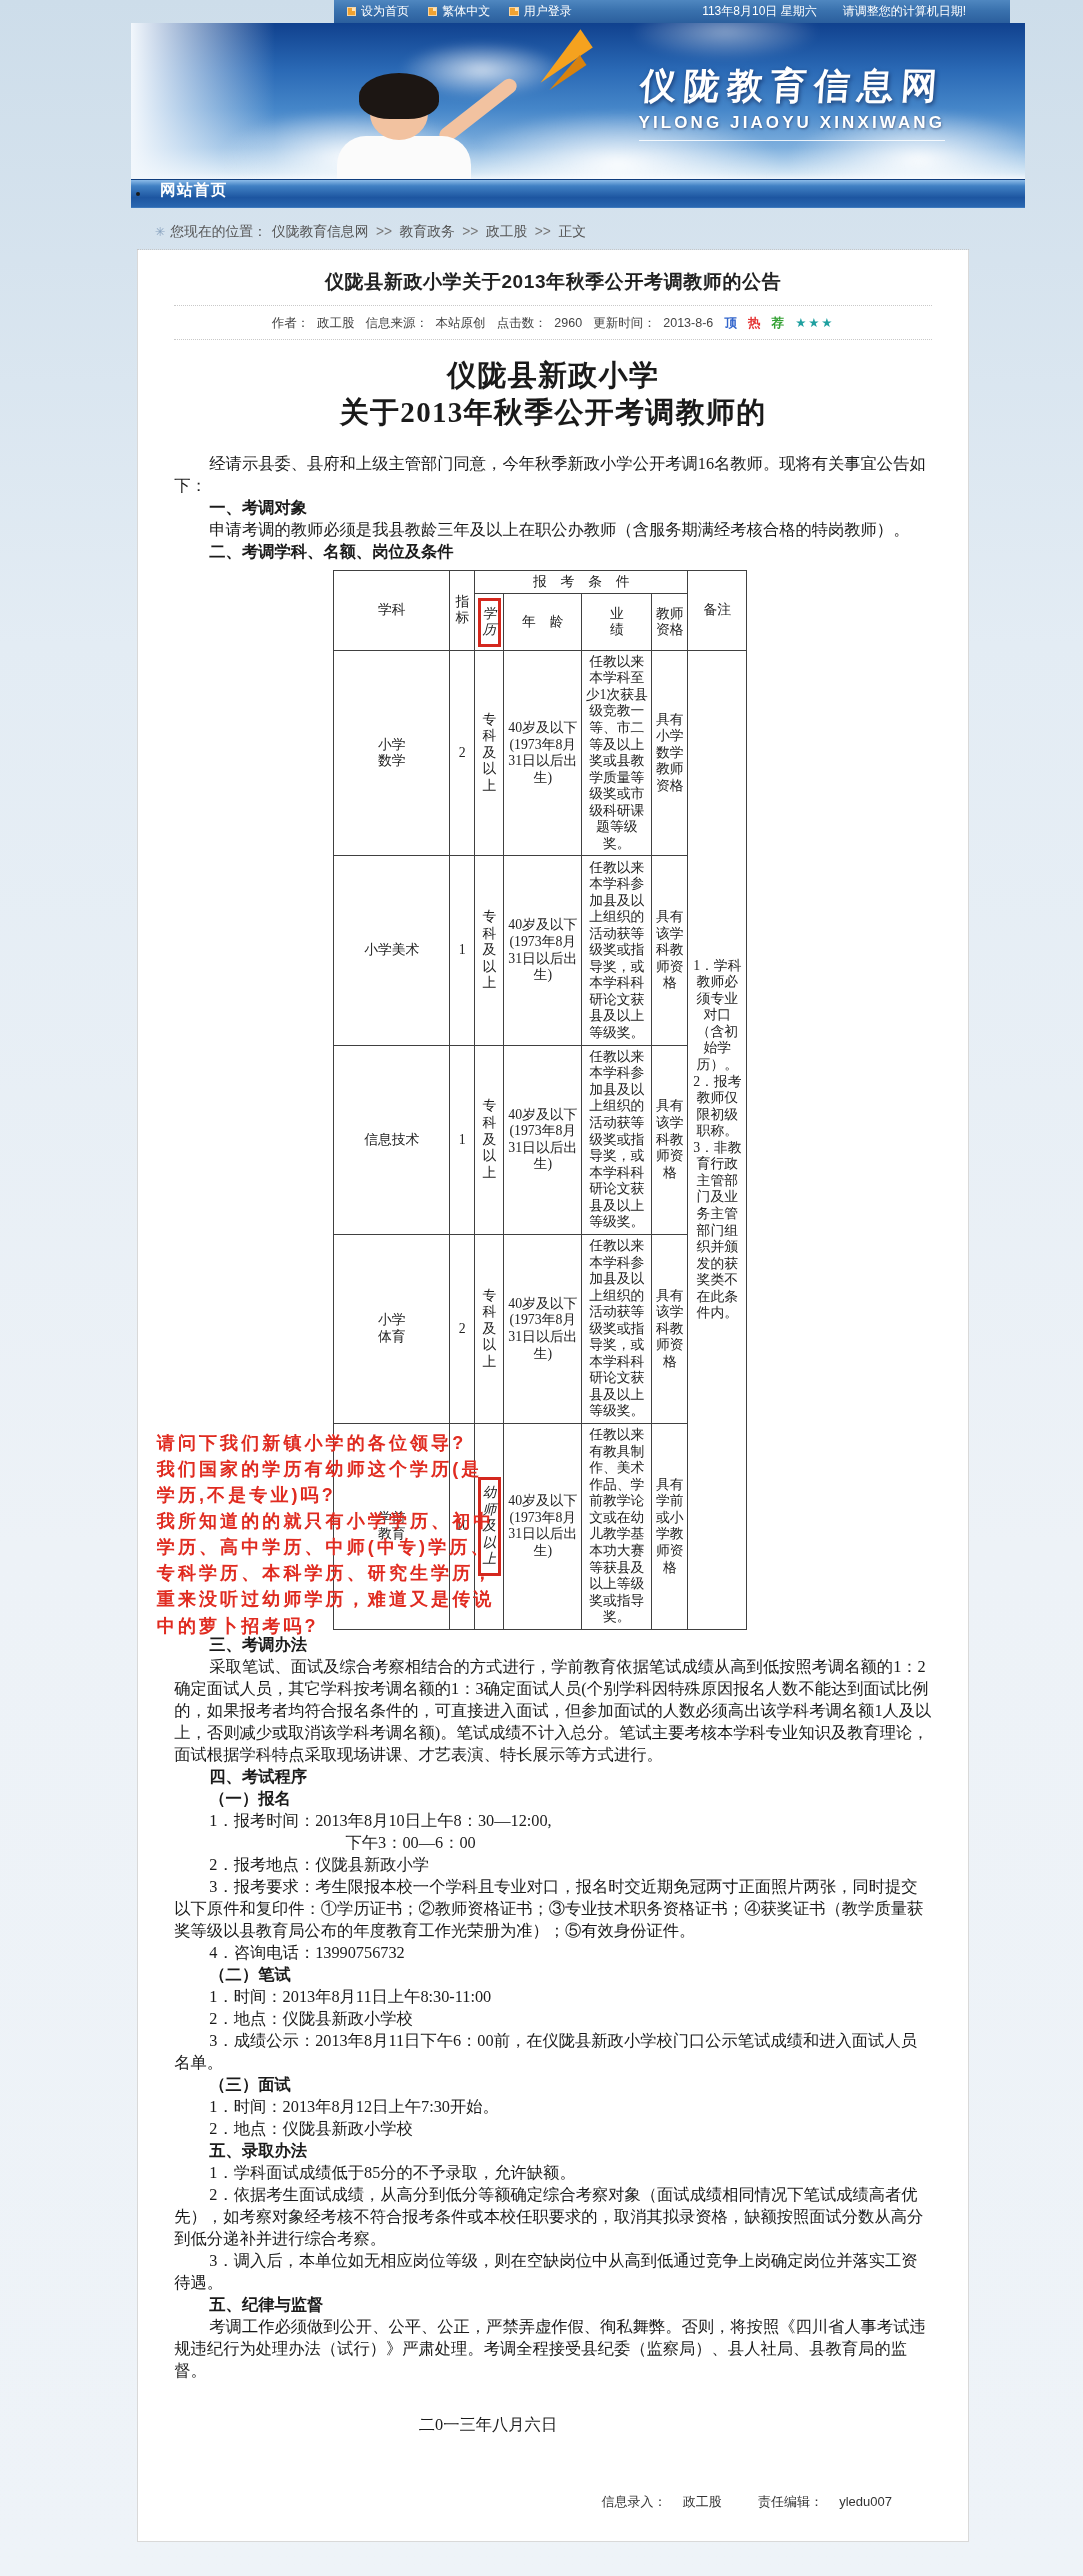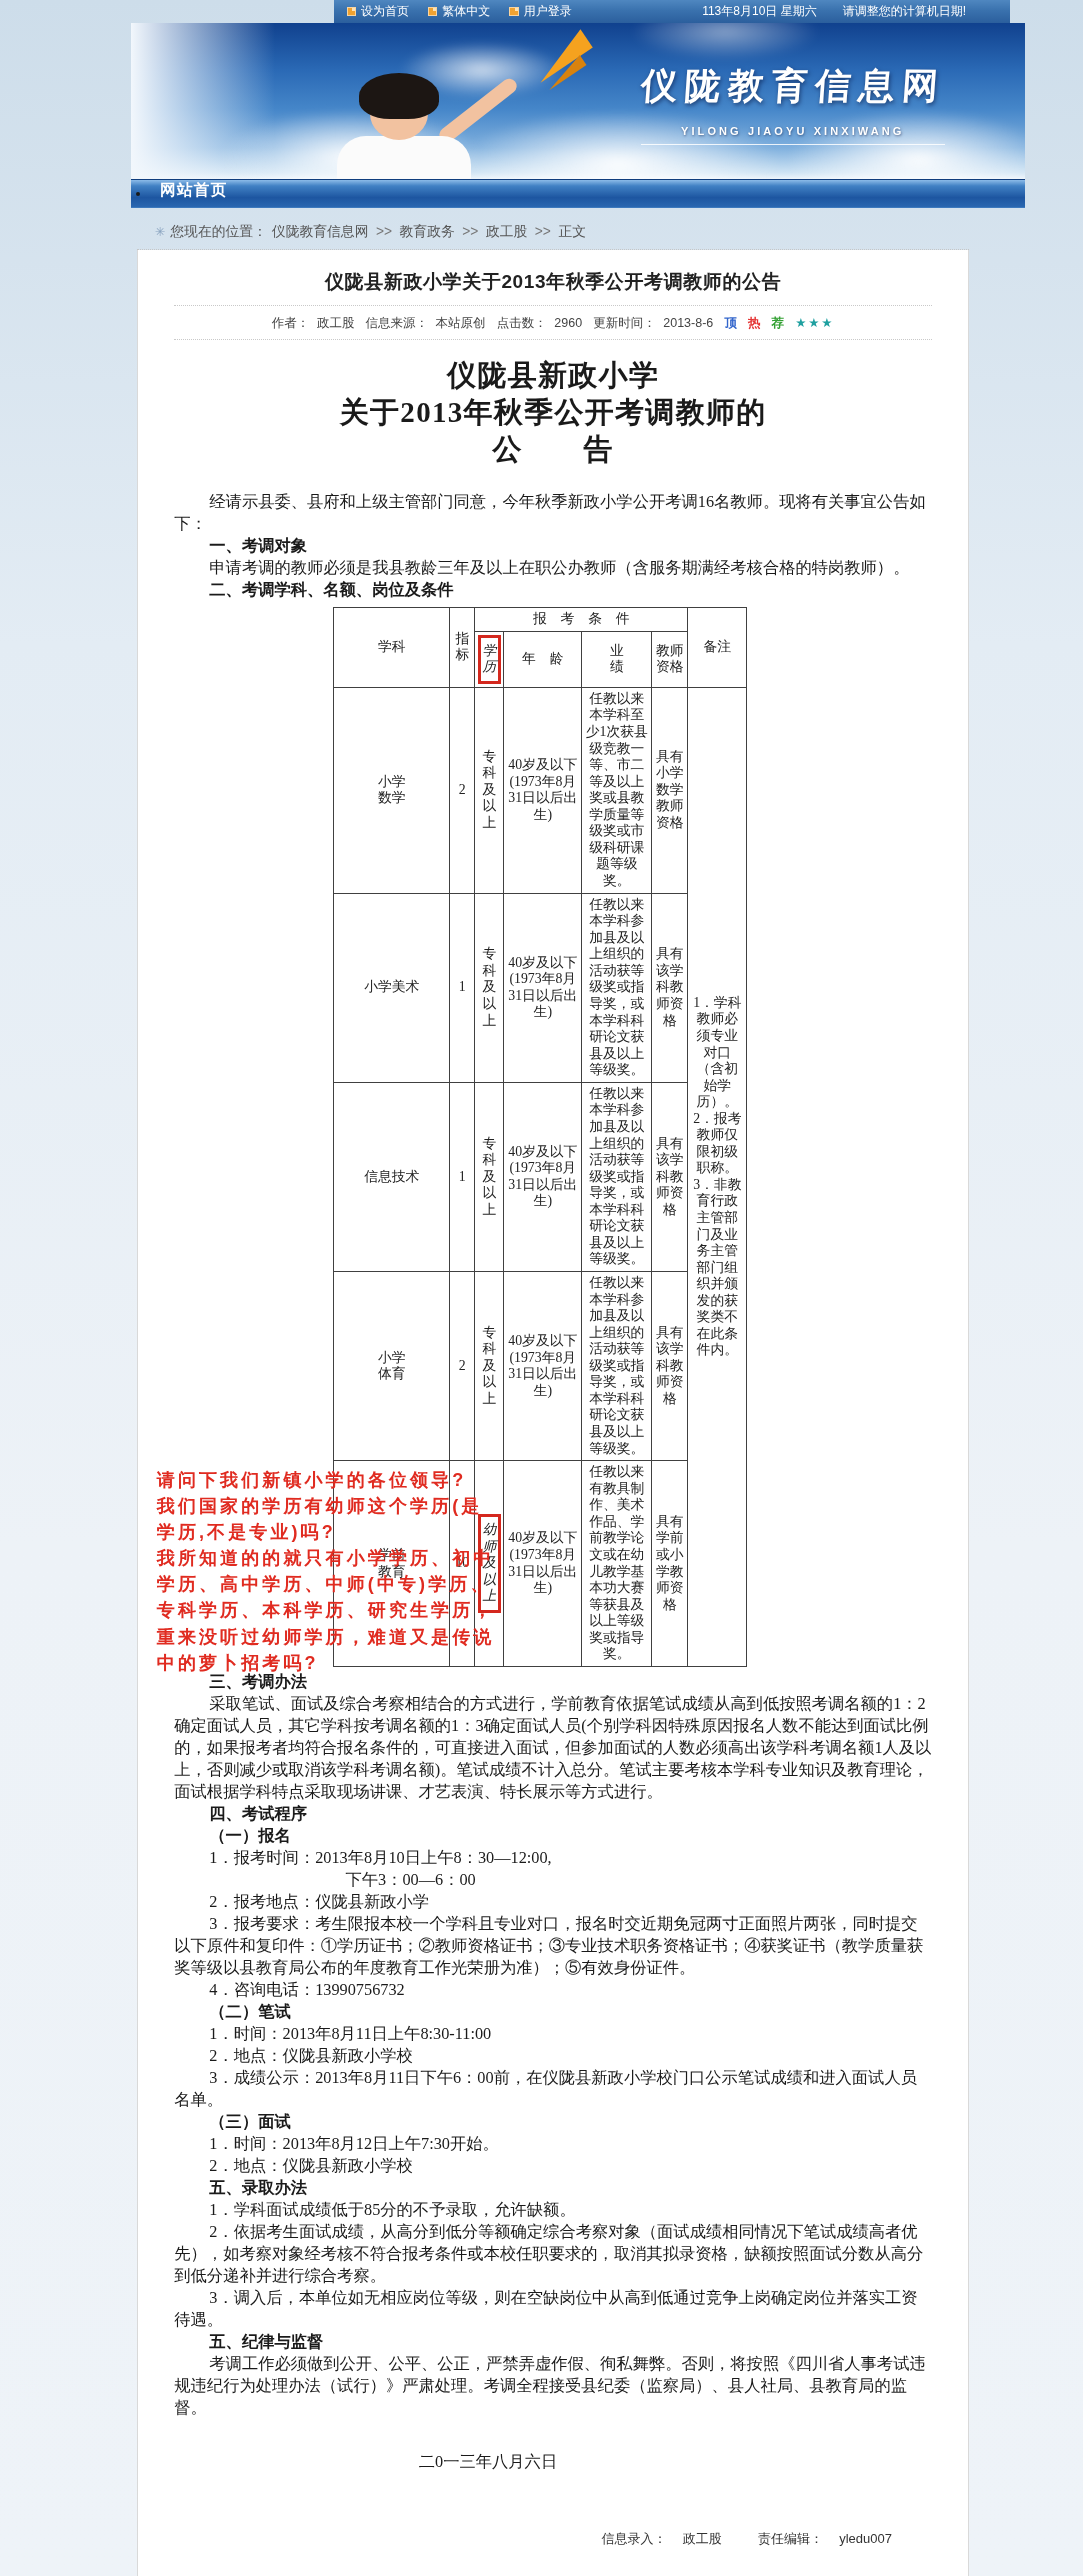--- a/index.html
+++ b/index.html
@@ -46,7 +46,7 @@
   .site-title { position:absolute; right:80px; top:39px; text-align:center; color:#fff; }
   .site-title .cn { font-family:"Liberation Serif","DejaVu Serif",serif; font-size:36px; font-weight:bold;
     letter-spacing:7.5px; transform:skewX(-4deg); text-shadow:1.3px 1.9px 4.4px rgba(0,10,50,.55); }
-  .site-title .en { margin-top:14px; font-size:11px; font-weight:bold; letter-spacing:3.1px;
+  .site-title .en { margin-top:2px; font-size:17px; font-weight:bold; letter-spacing:3.1px;
     padding-bottom:7.5px; border-bottom:1.3px solid rgba(255,255,255,.85); text-shadow:0.6px 1.3px 2.5px rgba(0,10,50,.5); }
 
   

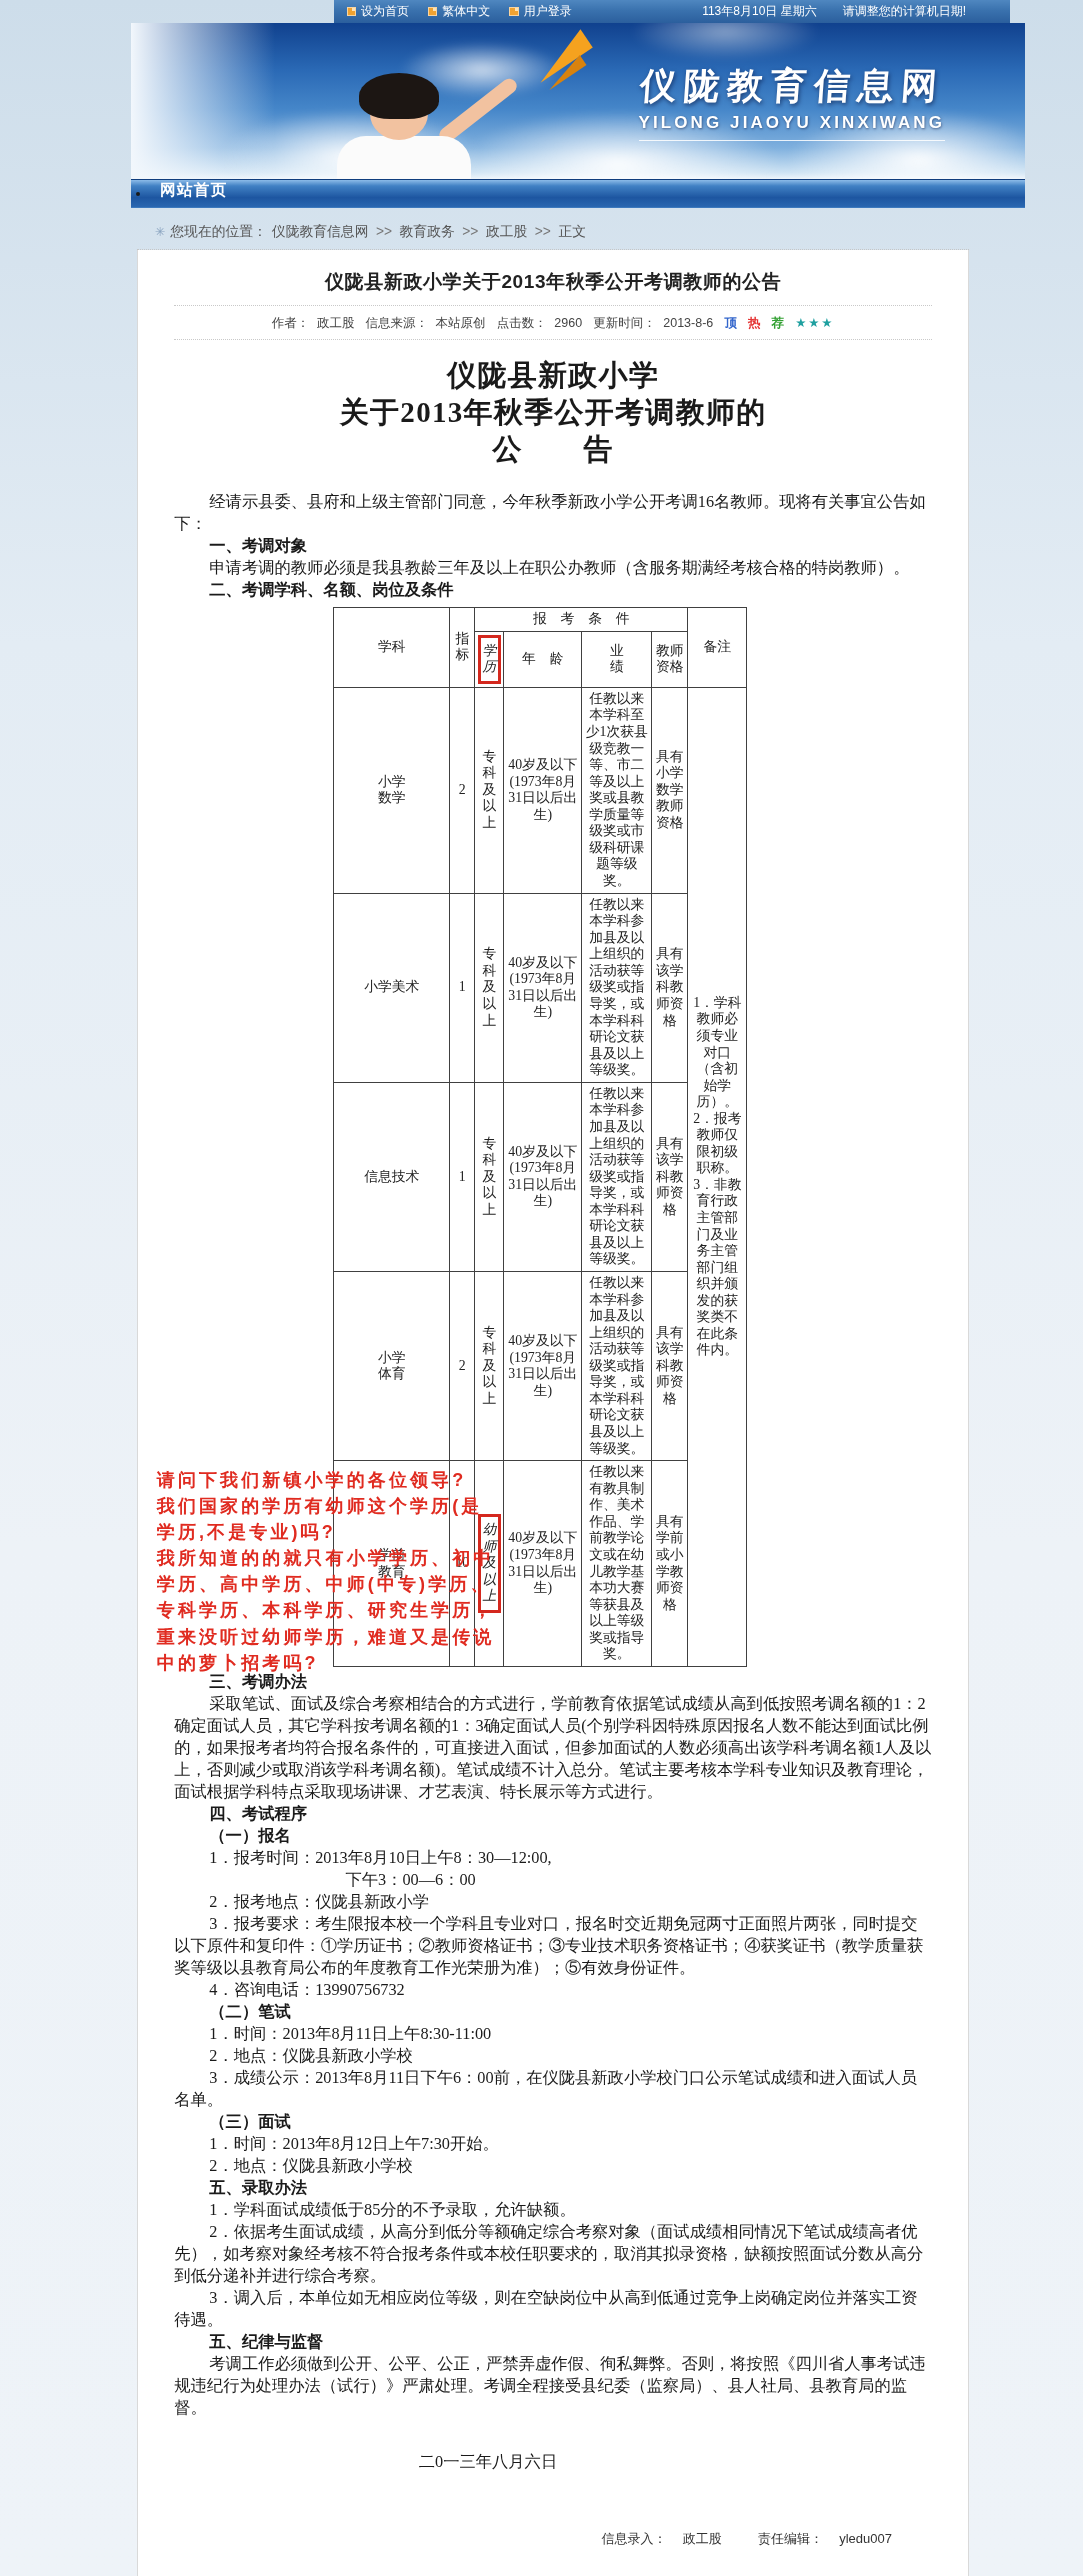--- a/index.html
+++ b/index.html
@@ -183,7 +183,6 @@
       <div class="doc-heading">
         <div>仪陇县新政小学</div>
         <div>关于2013年秋季公开考调教师的</div>
-        <div>公　　告</div>
       </div>
 
       <p class="indent">经请示县委、县府和上级主管部门同意，今年秋季新政小学公开考调16名教师。现将有关事宜公告如下：</p>

